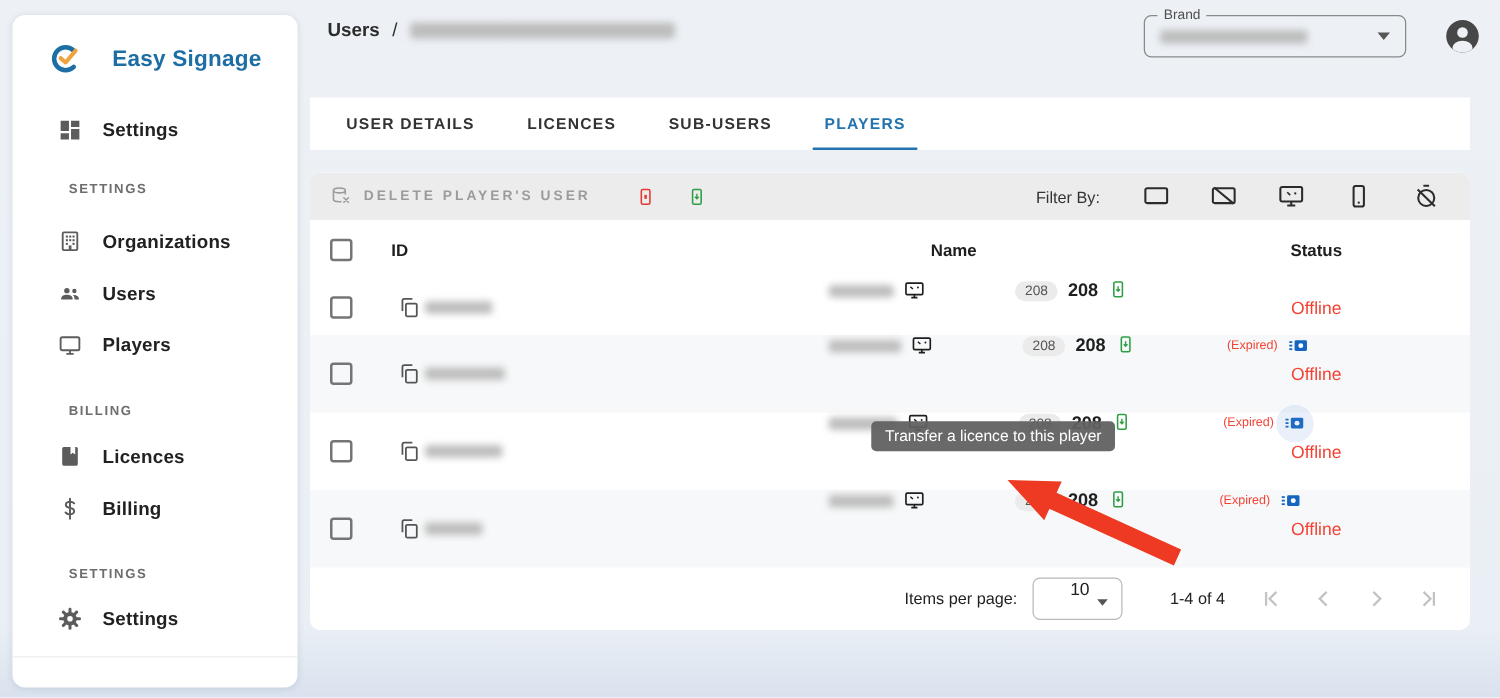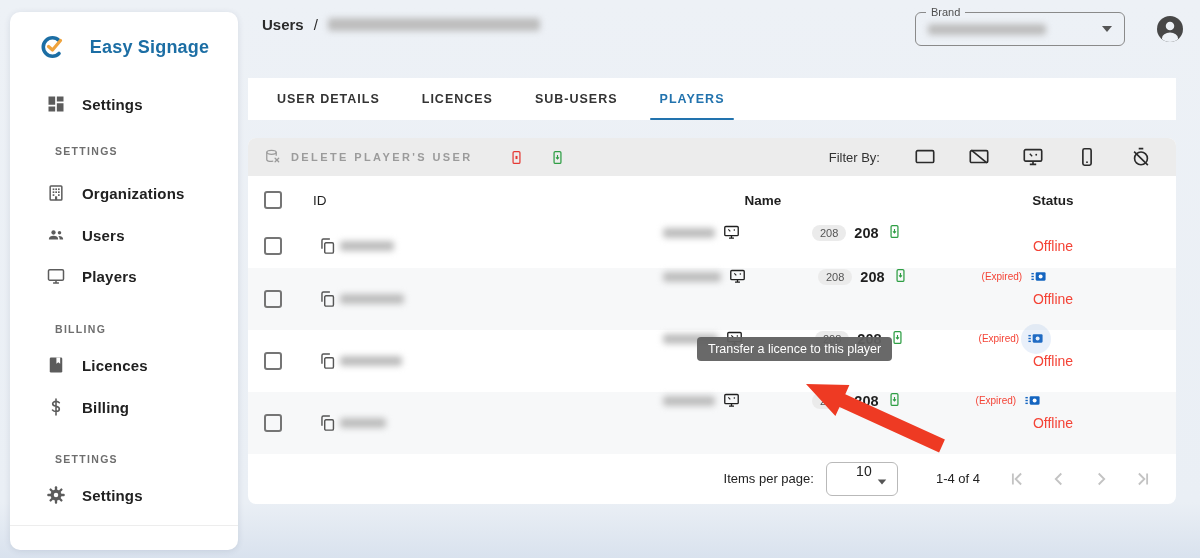--- a/index.html
+++ b/index.html
@@ -69,7 +69,7 @@
     width:19px; height:19px; color:#555; cursor:pointer; }
   .cell-idtext { position:absolute; left:92px; top:50%; transform:translateY(-50%); }
   .hdr-id { position:absolute; left:65px; top:50%; transform:translateY(-50%);
-    font-size:13.5px; font-weight:400; color:#1f1f1f; }
+    font-size:13.5px; font-weight:700; color:#1f1f1f; }
   .col-name { position:absolute; left:415px; width:200px; top:0; bottom:0; }
   .col-status { position:absolute; left:705px; width:200px; top:0; bottom:0;
     display:flex; align-items:center; justify-content:center;text-align:right; }

